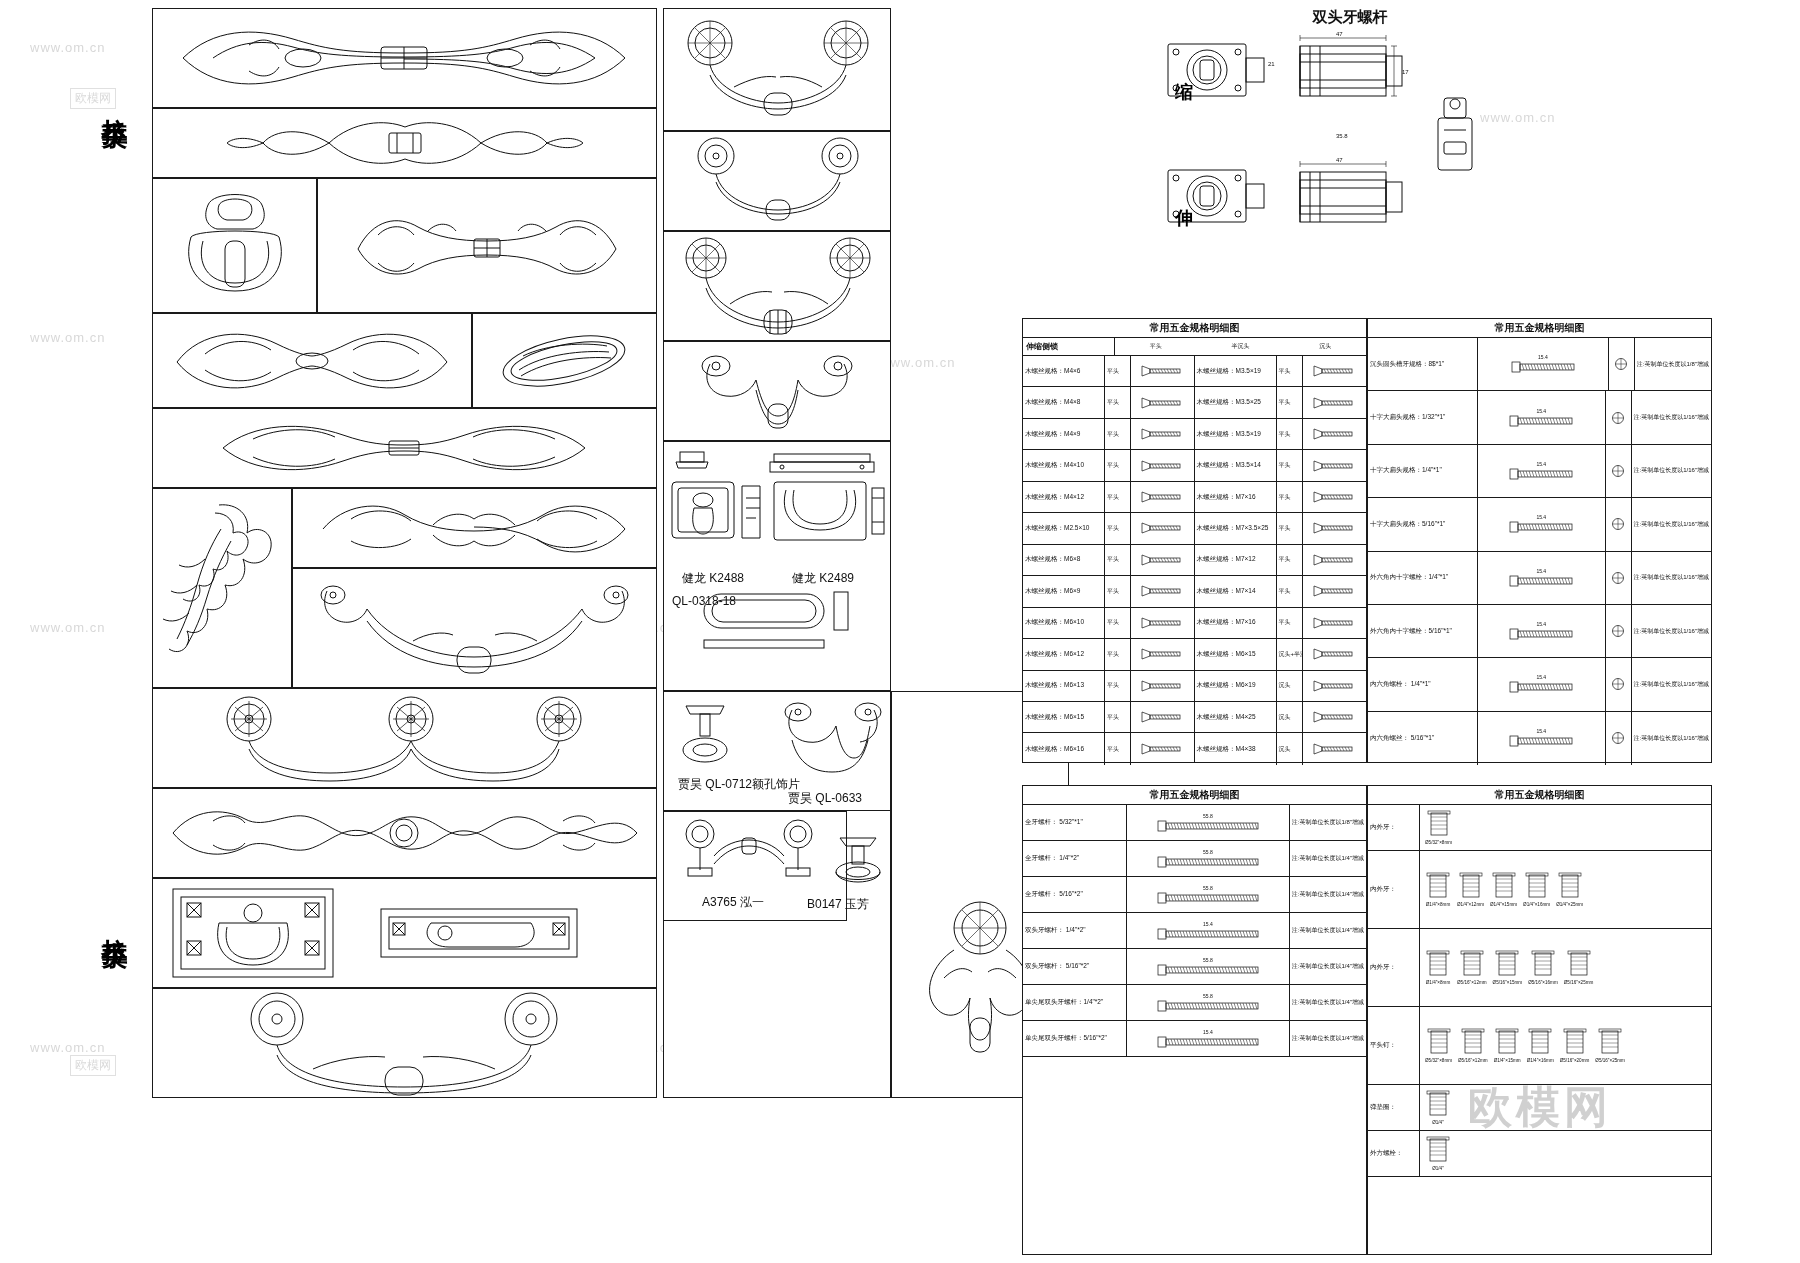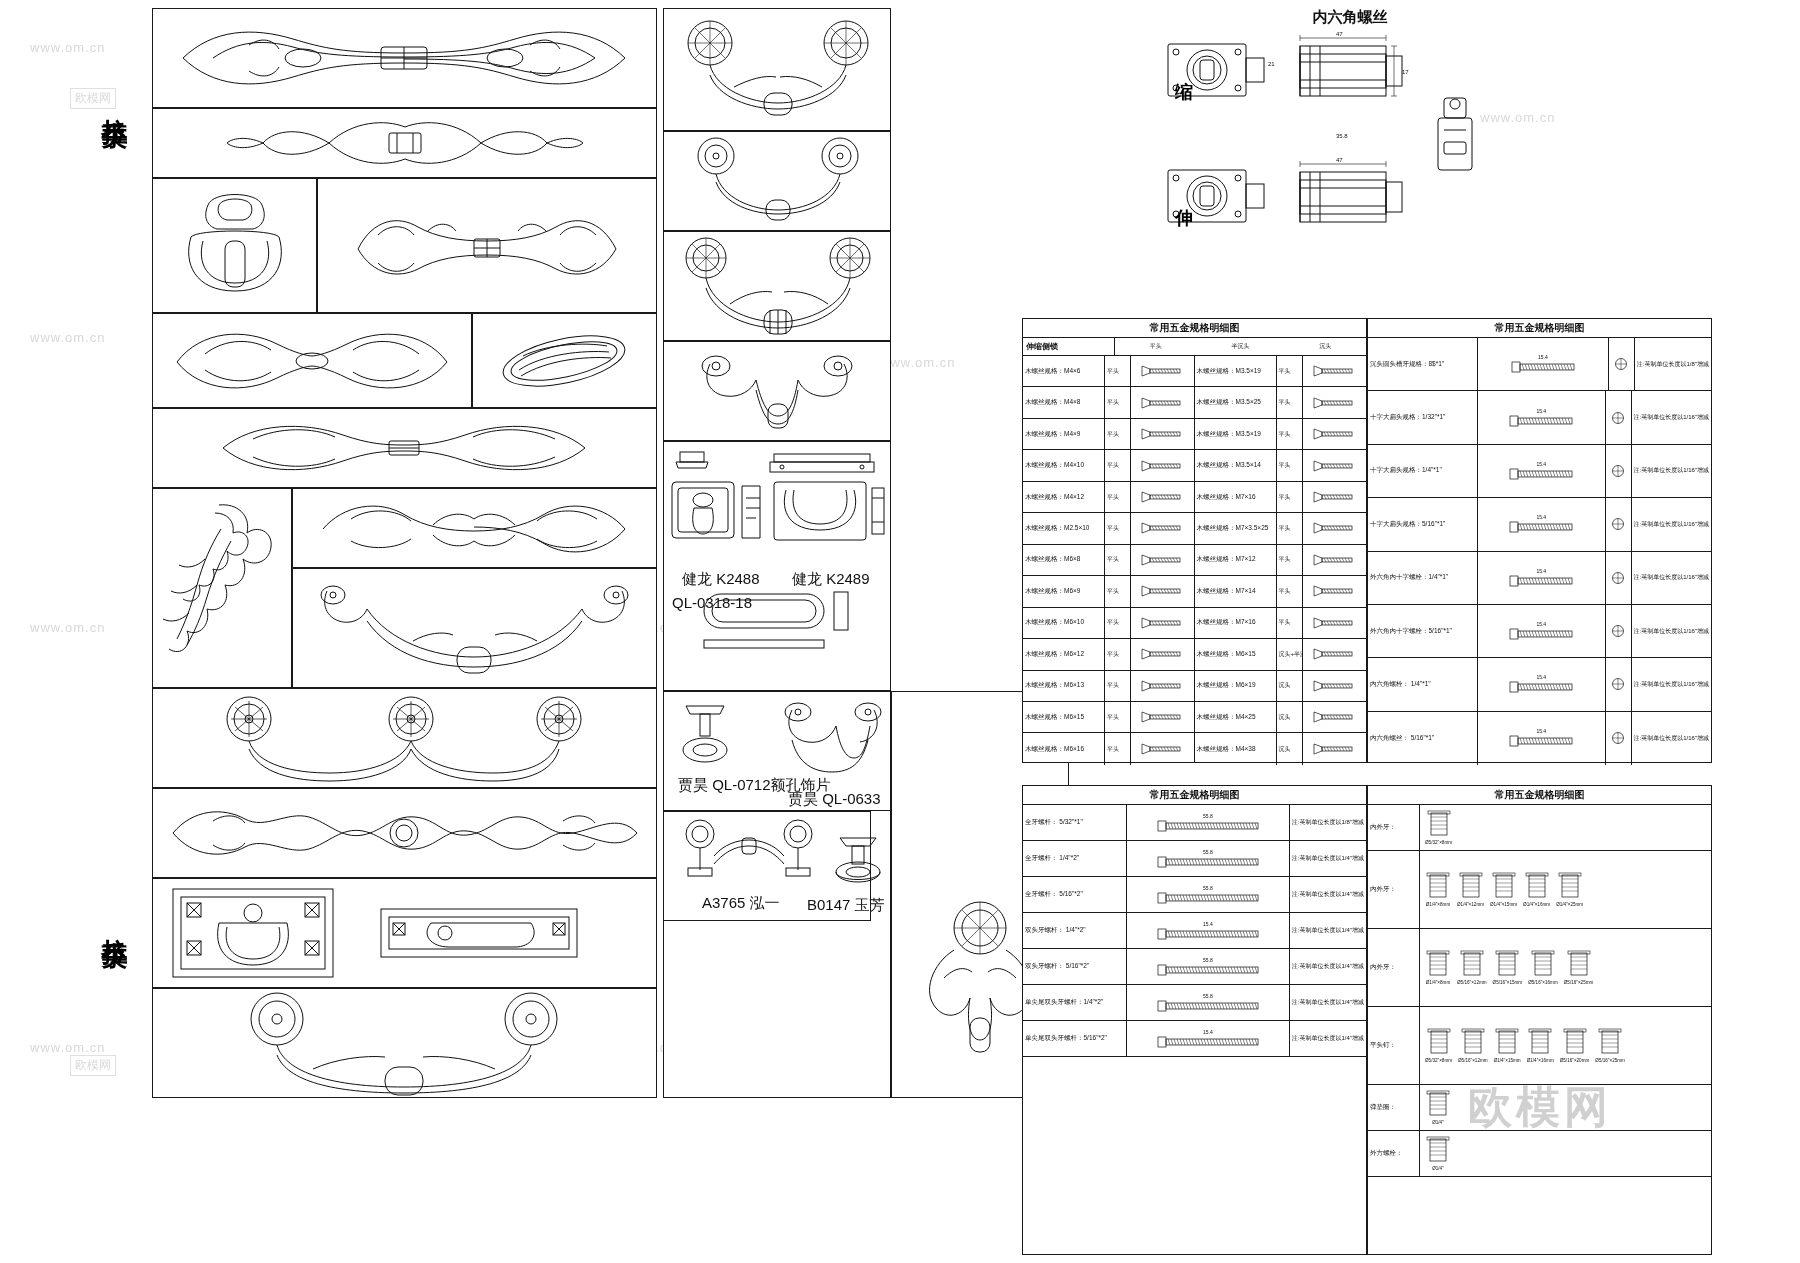--- a/index.html
+++ b/index.html
@@ -461,7 +461,7 @@
     </svg>
   </div>
 
-  <div class="ttl" style="left:1260px;top:8px;width:180px;font-size:15px;">内六角螺丝</div>
+  <div class="ttl" style="left:1260px;top:8px;width:180px;font-size:15px;">双头牙螺杆</div>
 
   <div class="dw" style="left:1150px;top:30px;">
     <svg width="340" height="240" viewBox="0 0 340 240">

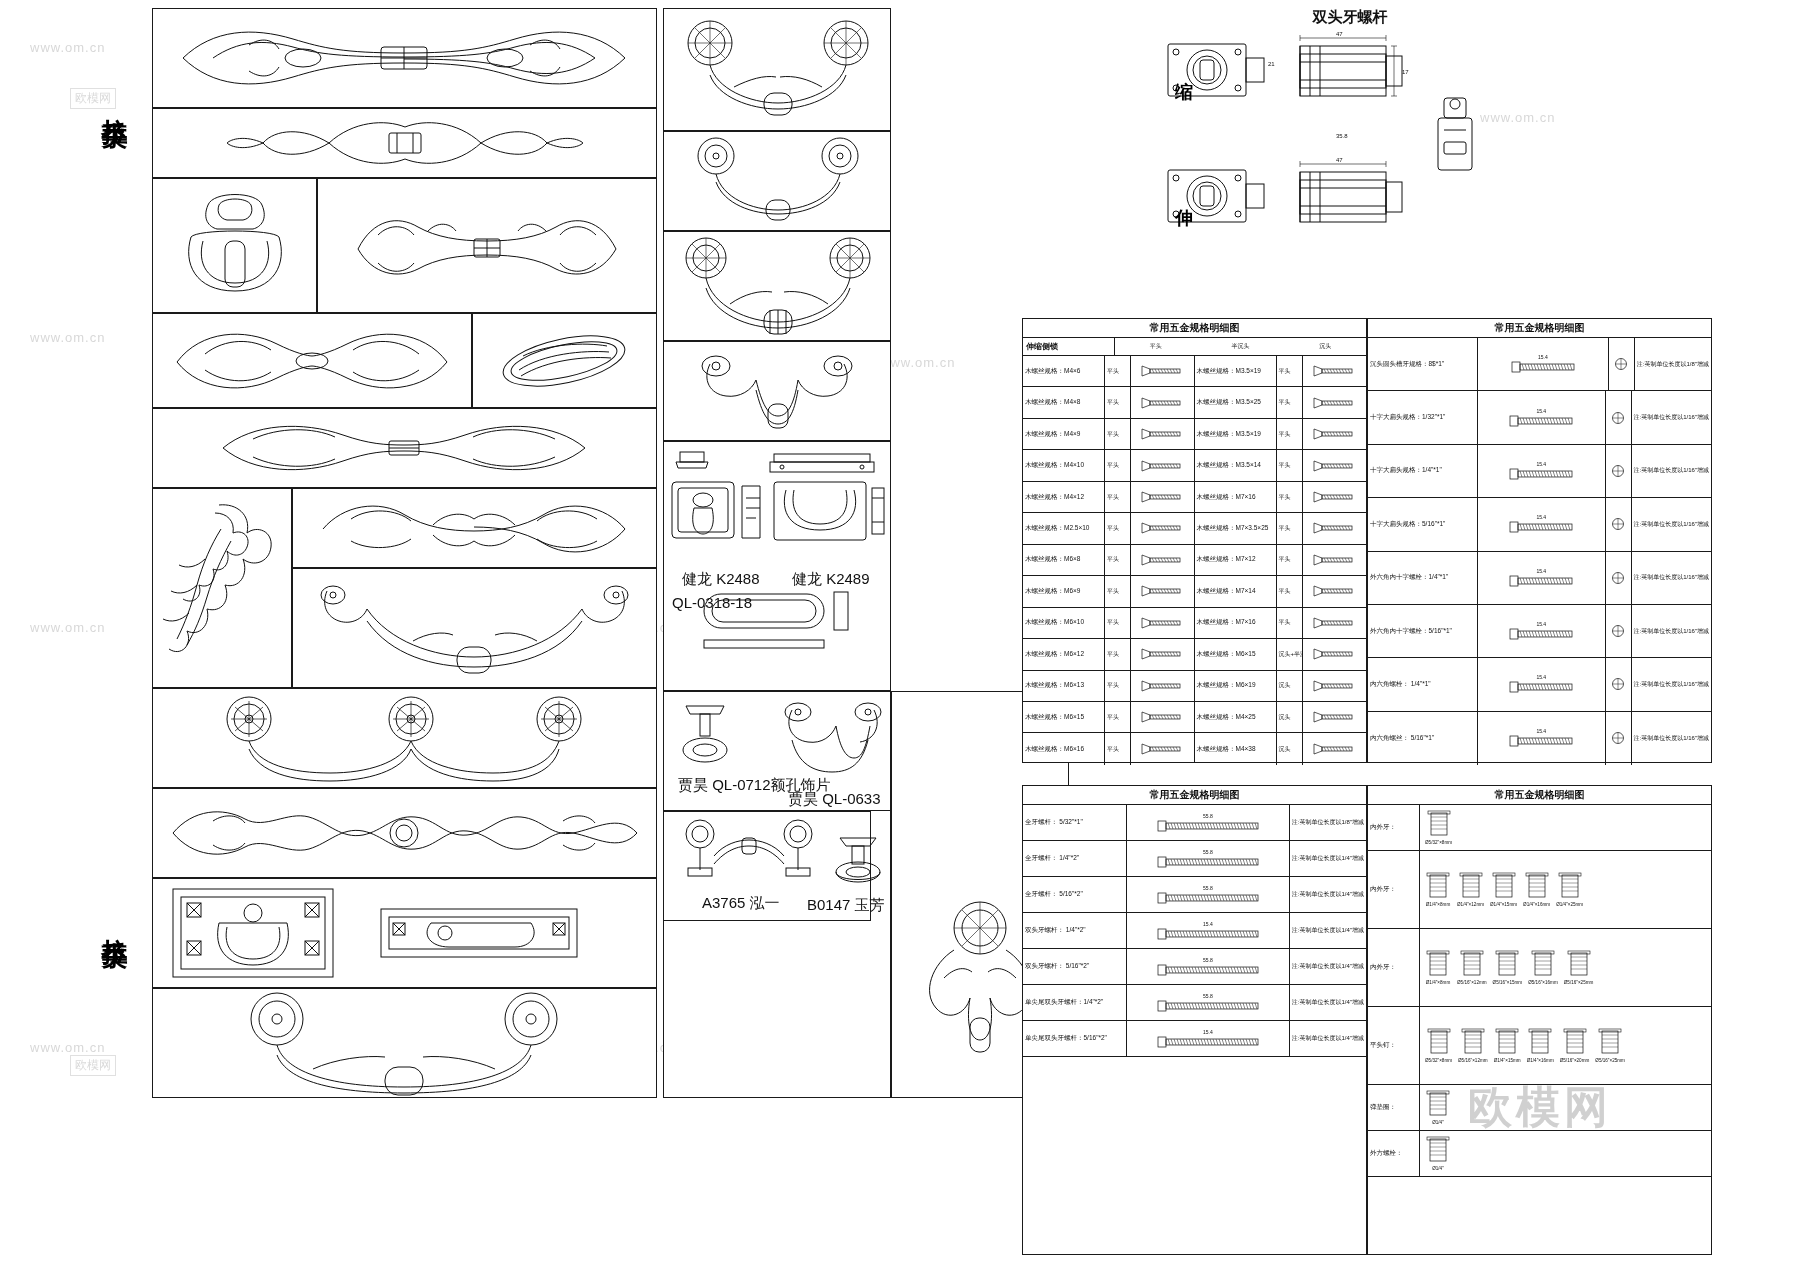--- a/index.html
+++ b/index.html
@@ -8,7 +8,7 @@
 
   
   .box{position:absolute;border:1px solid #1a1a1a;box-sizing:border-box;background:#fff;}
-  .lbl{position:absolute;font-size:15px;color:#111;white-space:nowrap;}
+  .lbl{position:absolute;font-size:12px;color:#111;white-space:nowrap;}
   .ttl{position:absolute;font-size:11px;font-weight:bold;text-align:center;}
 
   

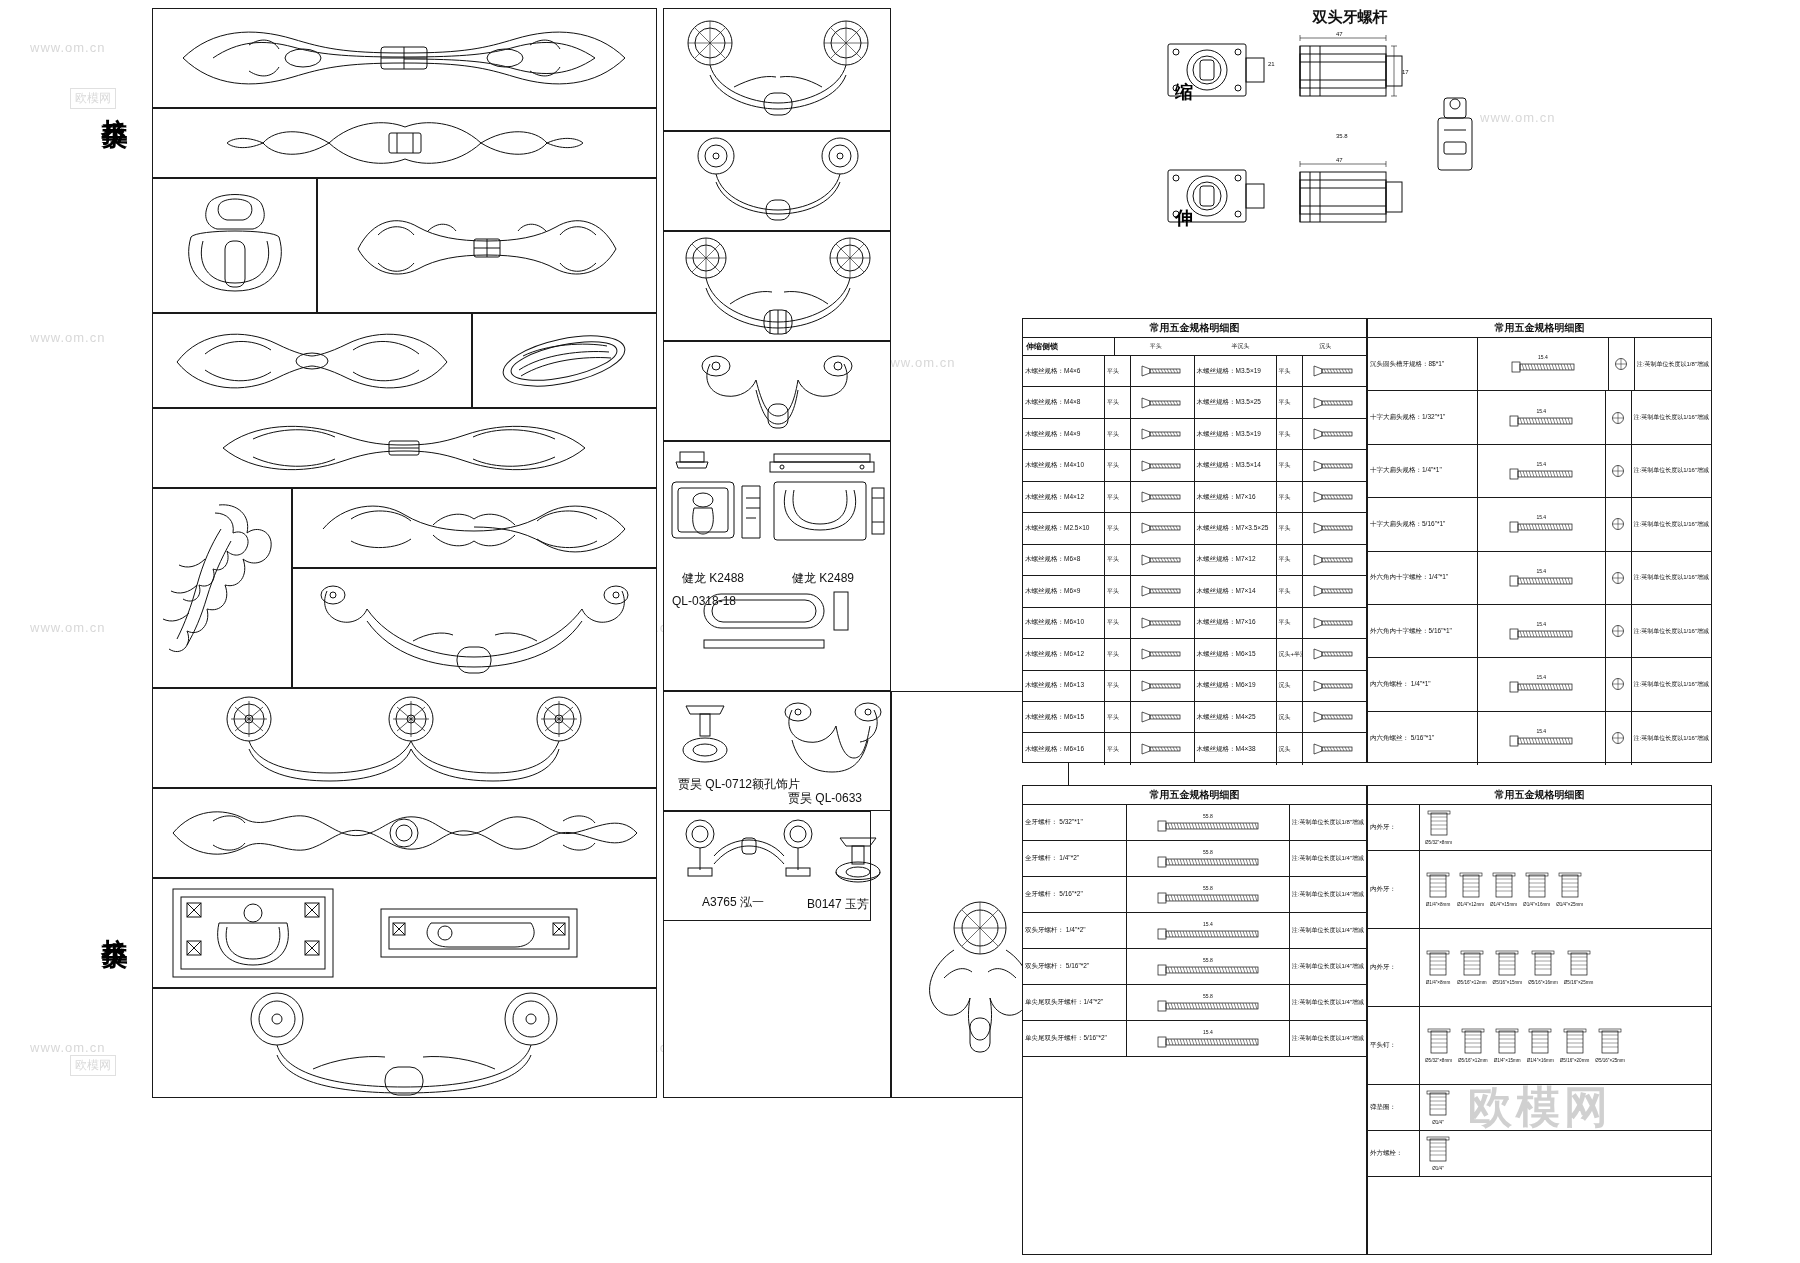--- a/index.html
+++ b/index.html
@@ -418,7 +418,7 @@
     <div class="lbl" style="left:124px;top:98px;">贾昊  QL-0633</div>
   </div>
 
-  <div class="box" style="left:663px;top:811px;width:208px;height:110px;">
+  <div class="box" style="left:663px;top:811px;width:184px;height:110px;">
     <svg width="226" height="108" viewBox="0 0 226 108">
       <g fill="none" stroke="#111" stroke-width="1">
         <circle cx="36" cy="22" r="14"></circle>

